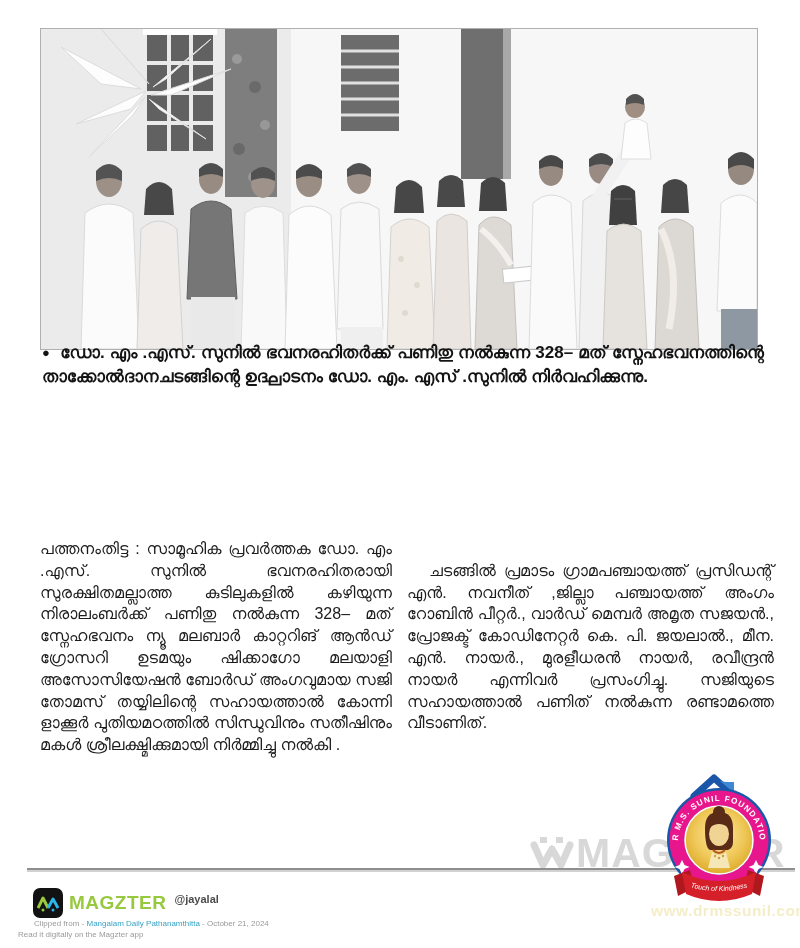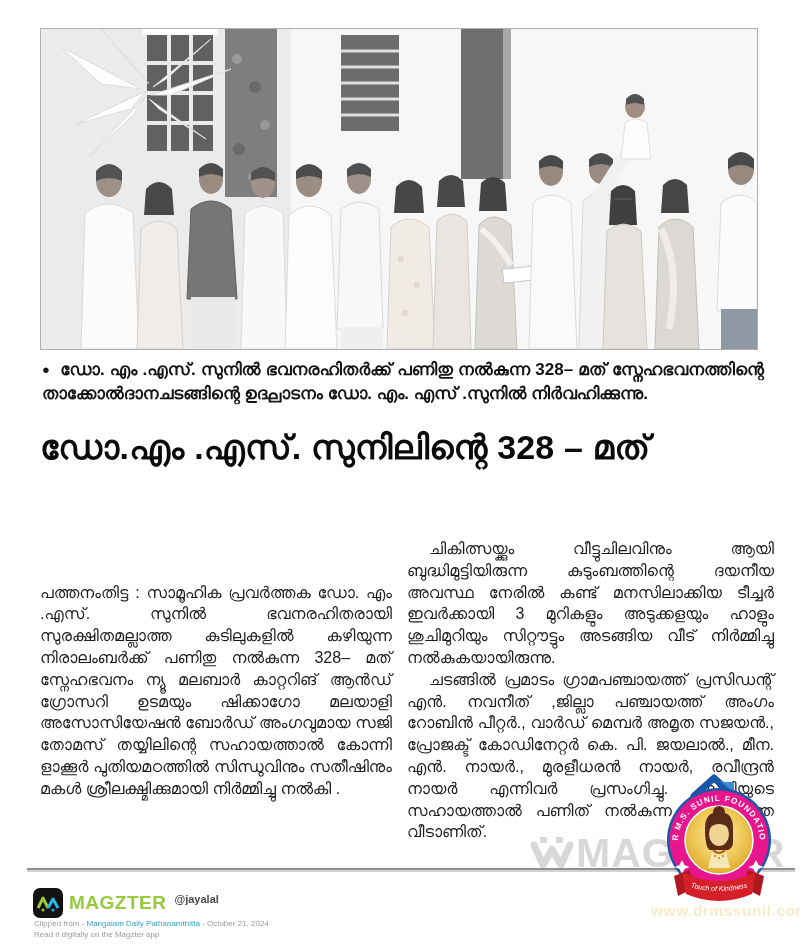--- a/index.html
+++ b/index.html
@@ -12,7 +12,7 @@
   .photo-frame svg { display:block; }
 
   
-  .caption { position:absolute; left:42px; top:358px; width:722px;
+  .caption { position:absolute; left:42px; top:341px; width:722px;
     font-size:17px; font-weight:700; line-height:23px; color:#141414; text-align:justify; }
   .caption .bullet { font-size:13px; margin-right:10px; position:relative; top:-1px; }
 

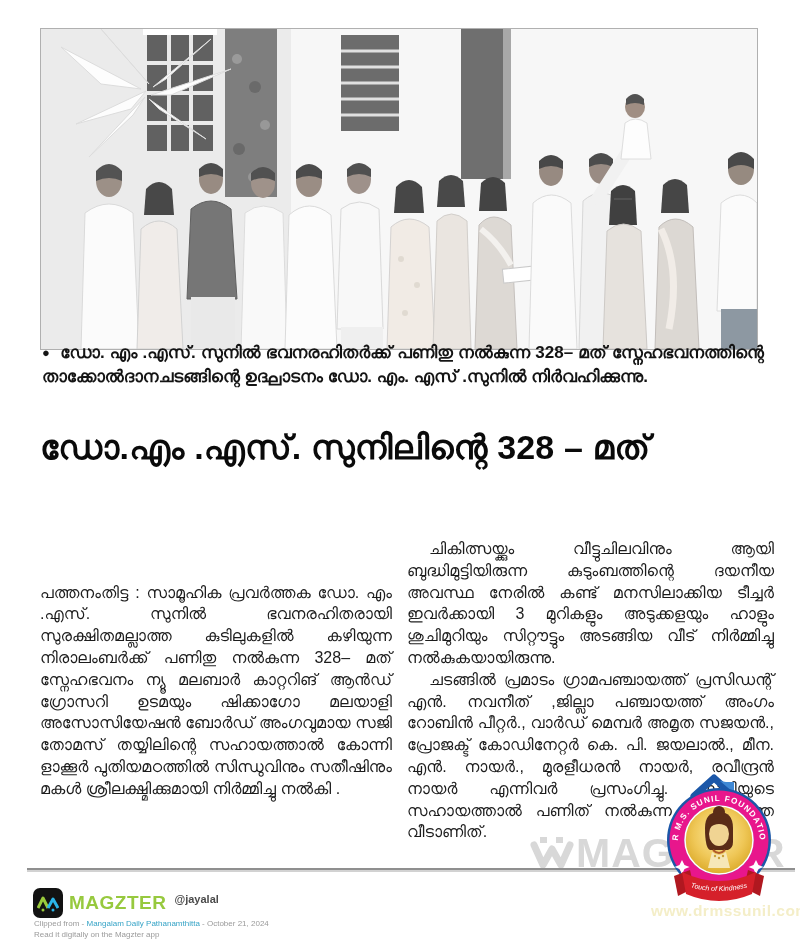--- a/index.html
+++ b/index.html
@@ -210,7 +210,6 @@
   </div>
 
   <div class="headline">
-    <div>ഡോ.എം .എസ്. സുനിലിന്റെ 328 – മത്</div>
   </div>
 
   <div class="article">

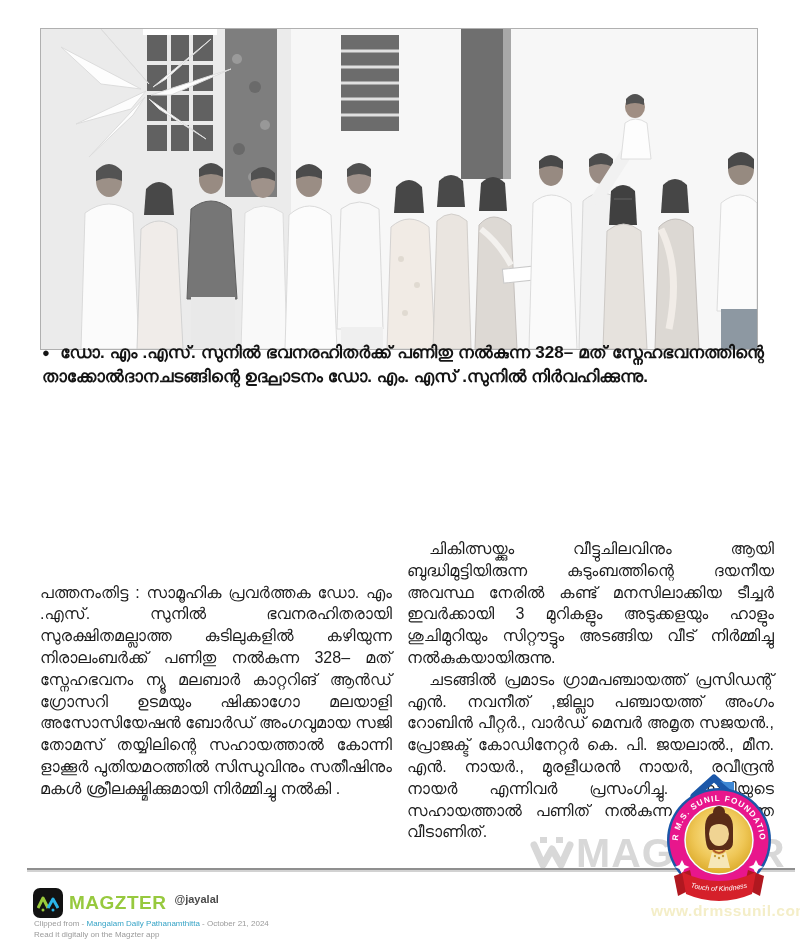--- a/index.html
+++ b/index.html
@@ -217,7 +217,6 @@
       <p>പത്തനംതിട്ട : സാമൂഹിക പ്രവർത്തക ഡോ. എം .എസ്. സുനിൽ ഭവനരഹിതരായി സുരക്ഷിതമല്ലാത്ത കുടിലുകളിൽ കഴിയുന്ന നിരാലംബർക്ക് പണിതു നൽകുന്ന 328– മത് സ്നേഹഭവനം ന്യൂ മലബാർ കാറ്ററിങ് ആൻഡ് ഗ്രോസറി ഉടമയും ഷിക്കാഗോ മലയാളി അസോസിയേഷൻ ബോർഡ് അംഗവുമായ സജി തോമസ് തയ്യിലിന്റെ സഹായത്താൽ കോന്നി ളാക്കൂർ പുതിയമഠത്തിൽ സിന്ധുവിനും സതീഷിനും മകൾ ശ്രീലക്ഷ്മിക്കുമായി നിർമ്മിച്ചു നൽകി .</p>
     </div>
     <div class="col col-right">
-      <p class="indent">ചികിത്സയ്ക്കും വീട്ടുചിലവിനും ആയി ബുദ്ധിമുട്ടിയിരുന്ന കുടുംബത്തിന്റെ ദയനീയ അവസ്ഥ നേരിൽ കണ്ട് മനസിലാക്കിയ ടീച്ചർ ഇവർക്കായി 3 മുറികളും അടുക്കളയും ഹാളും ശുചിമുറിയും സിറ്റൗട്ടും അടങ്ങിയ വീട് നിർമ്മിച്ചു നൽകുകയായിരുന്നു.</p>
       <p class="indent">ചടങ്ങിൽ പ്രമാടം ഗ്രാമപഞ്ചായത്ത് പ്രസിഡന്റ് എൻ. നവനീത് ,ജില്ലാ പഞ്ചായത്ത് അംഗം റോബിൻ പീറ്റർ., വാർഡ് മെമ്പർ അമൃത സജയൻ., പ്രോജക്ട് കോഡിനേറ്റർ കെ. പി. ജയലാൽ., മീന. എൻ. നായർ., മുരളീധരൻ നായർ, രവീന്ദ്രൻ നായർ എന്നിവർ പ്രസംഗിച്ചു. സജിയുടെ സഹായത്താൽ പണിത് നൽകുന്ന രണ്ടാമത്തെ വീടാണിത്.</p>
     </div>
   </div>

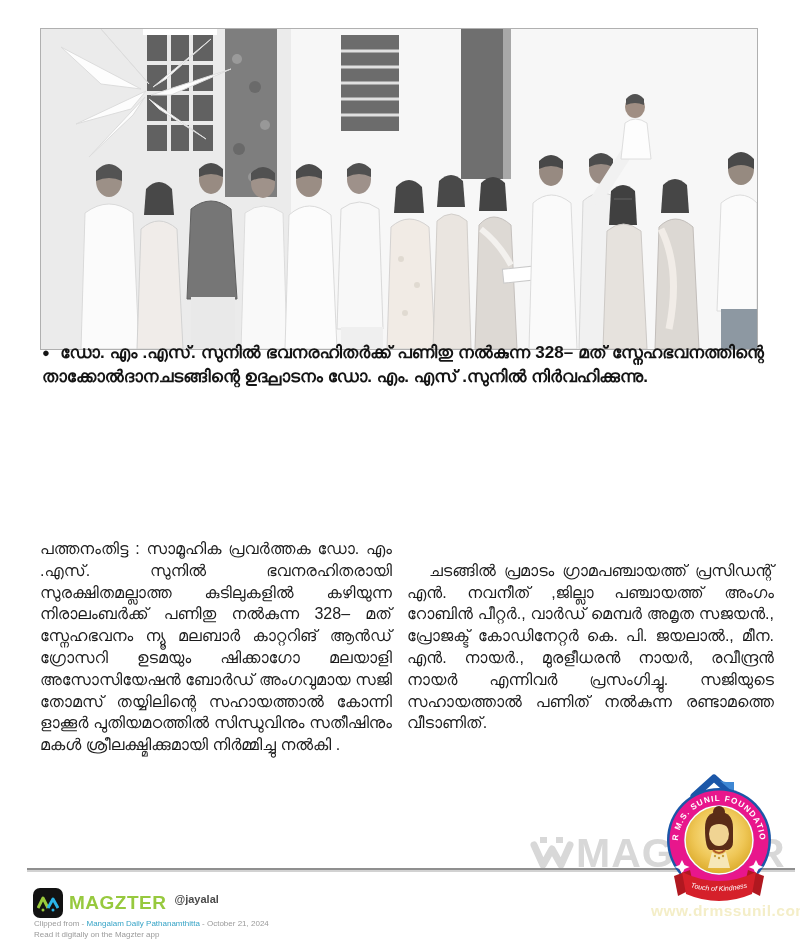--- a/index.html
+++ b/index.html
@@ -51,7 +51,7 @@
   .handle { margin-left:8px; margin-top:-8px; color:#4a4a4a; font-size:11px; font-weight:700; }
   .clip-line { position:absolute; left:34px; top:919px; font-size:8px; color:#9a9a9a; }
   .clip-line .src { color:#35a3c6;margin-top:41px; }
-  .read-line { position:absolute; left:34px; top:930px; font-size:8px; color:#9a9a9a;text-align:right; }
+  .read-line { position:absolute; left:18px; top:930px; font-size:8px; color:#9a9a9a;text-align:right; }
 </style>
 </head>
 <body>

